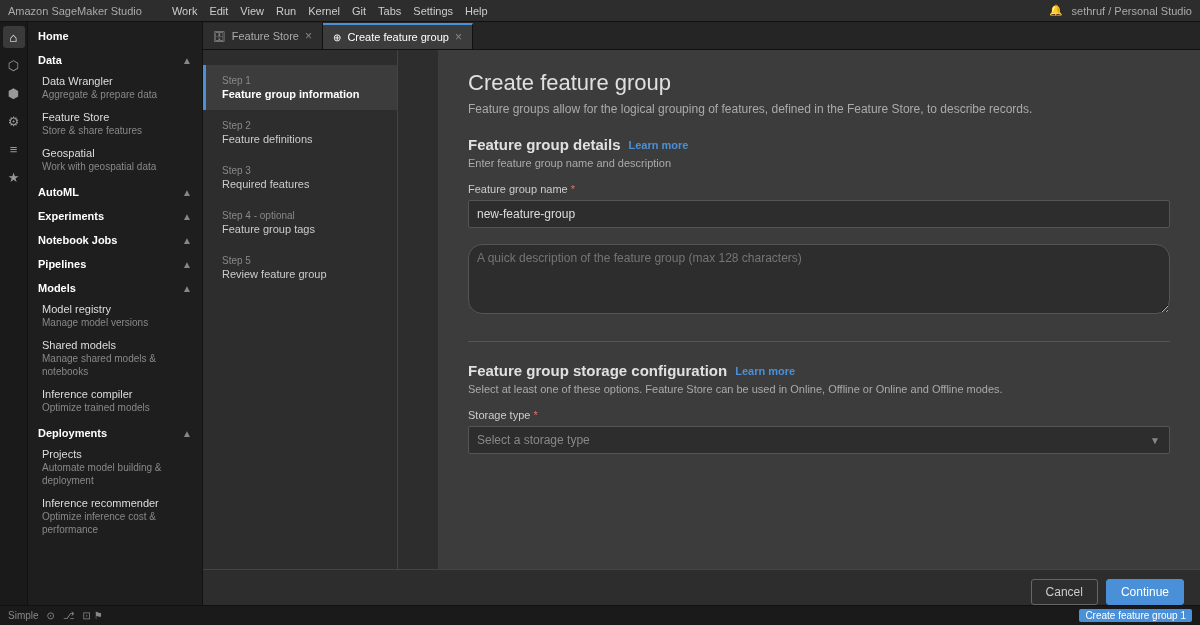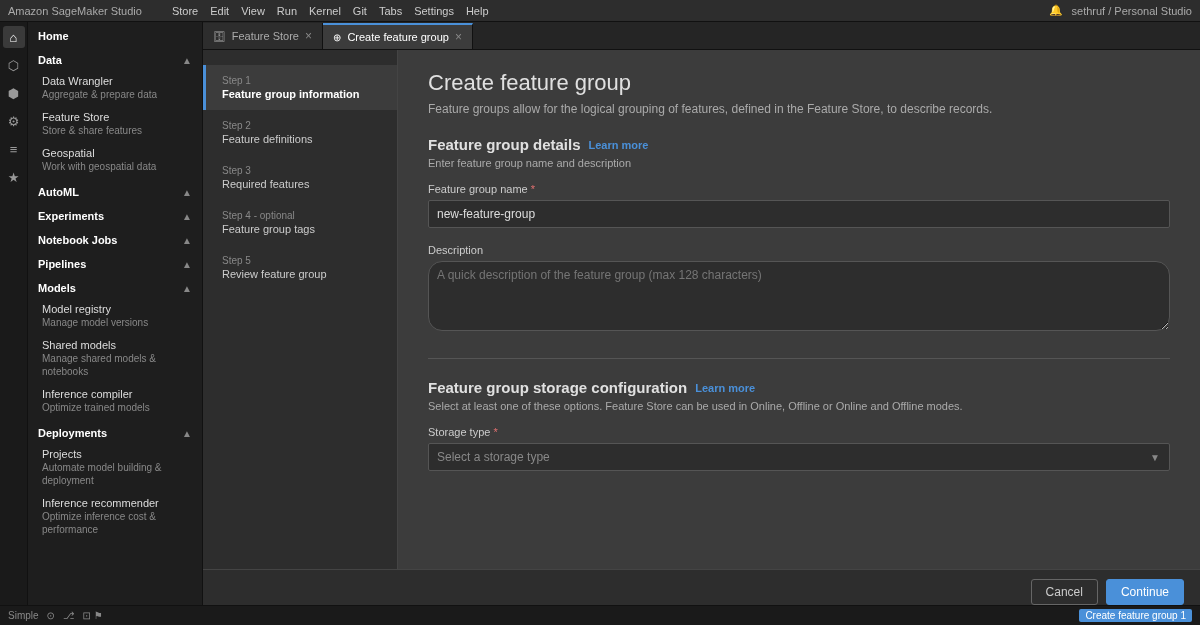--- a/index.html
+++ b/index.html
@@ -94,7 +94,7 @@
   <div class="top-bar-left">
     <span class="top-bar-title">Amazon SageMaker Studio</span>
     <div class="top-bar-menus" id="menu-bar">
-        <span class="top-bar-menu-item">Store</span>
+        <span class="top-bar-menu-item">Work</span>
         <span class="top-bar-menu-item">Edit</span>
         <span class="top-bar-menu-item">View</span>
         <span class="top-bar-menu-item">Run</span>

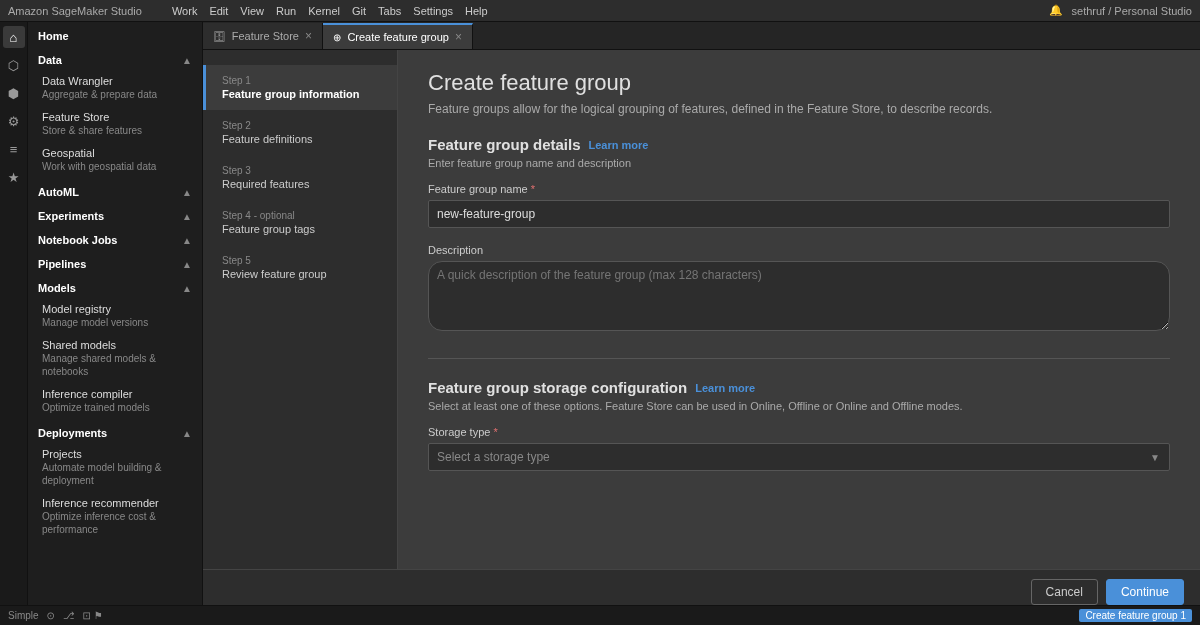--- a/index.html
+++ b/index.html
@@ -38,7 +38,7 @@
     .content-area { flex: 1; display: flex; flex-direction: column; overflow: hidden; background: #2d2d2d; }
 
     
-    .page-content { flex: 1; display: flex; overflow: hidden; }
+    .page-content { flex: 1; display: flex; overflow: hidden; gap: 40px; }
 
     
     .stepper-sidebar { width: 195px; background: #2d2d2d; border-right: 1px solid #444; padding: 15px 0; flex-shrink: 0; }

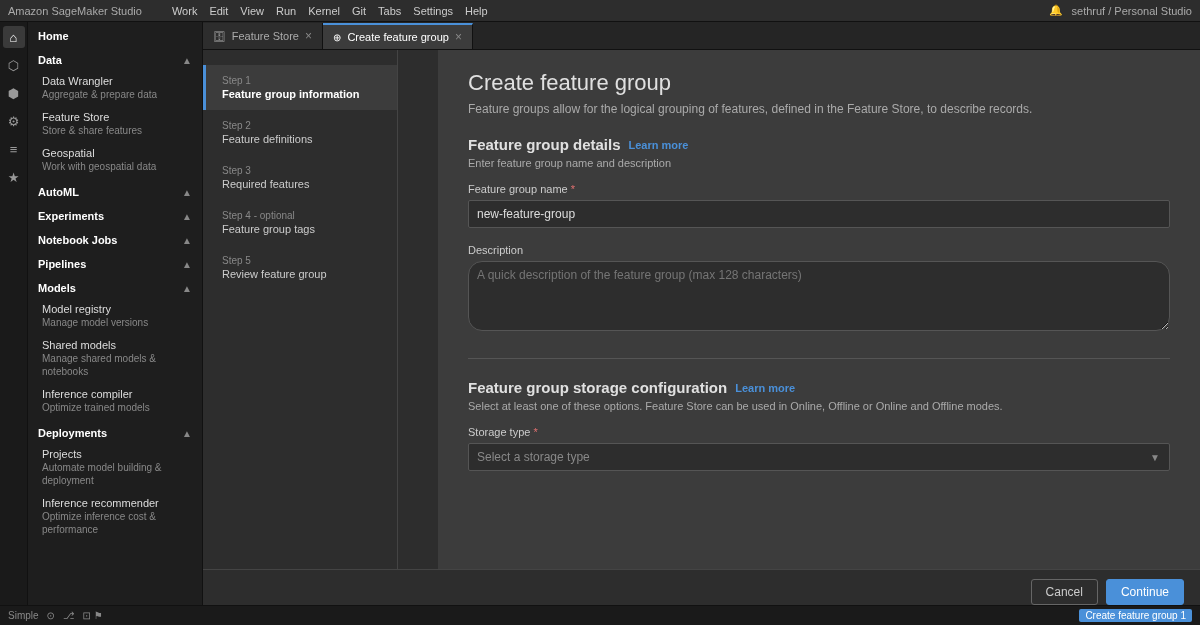--- a/index.html
+++ b/index.html
@@ -252,7 +252,6 @@
           </div>
 
           <div class="form-group">
-            <label class="form-label">Description</label>
             <textarea class="form-textarea" placeholder="A quick description of the feature group (max 128 characters)" style=""></textarea>
           </div>
         </div>

